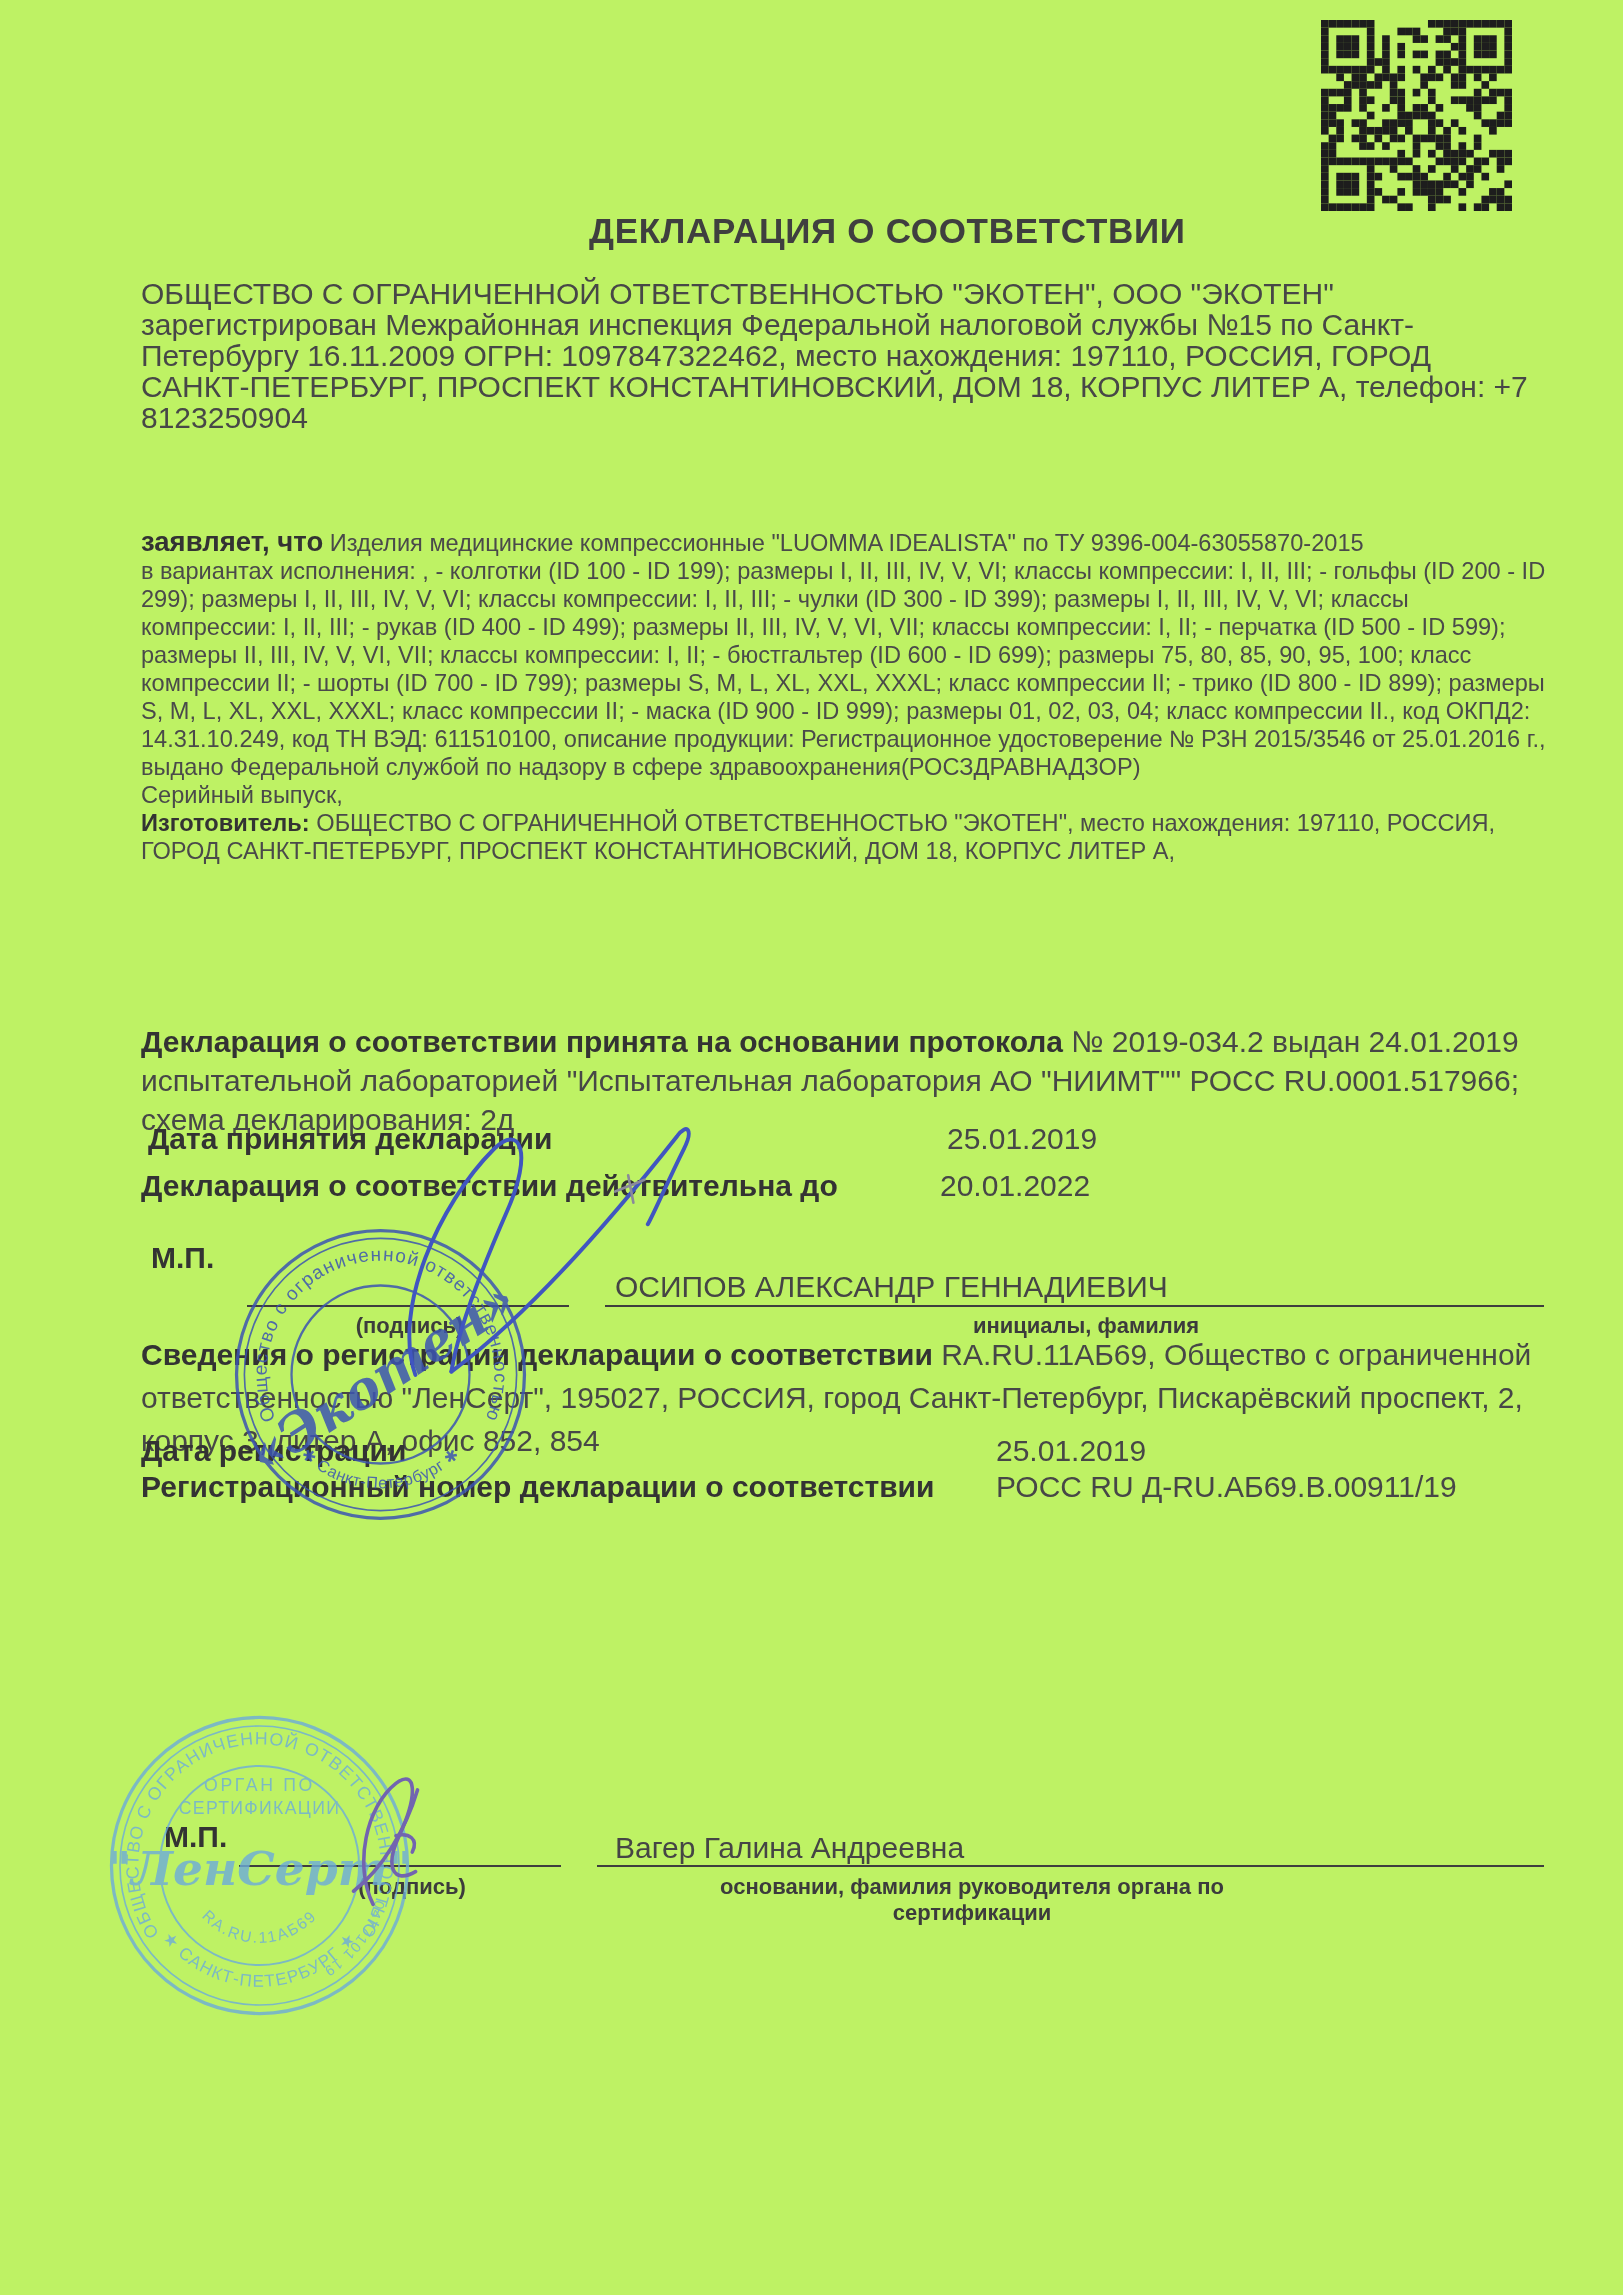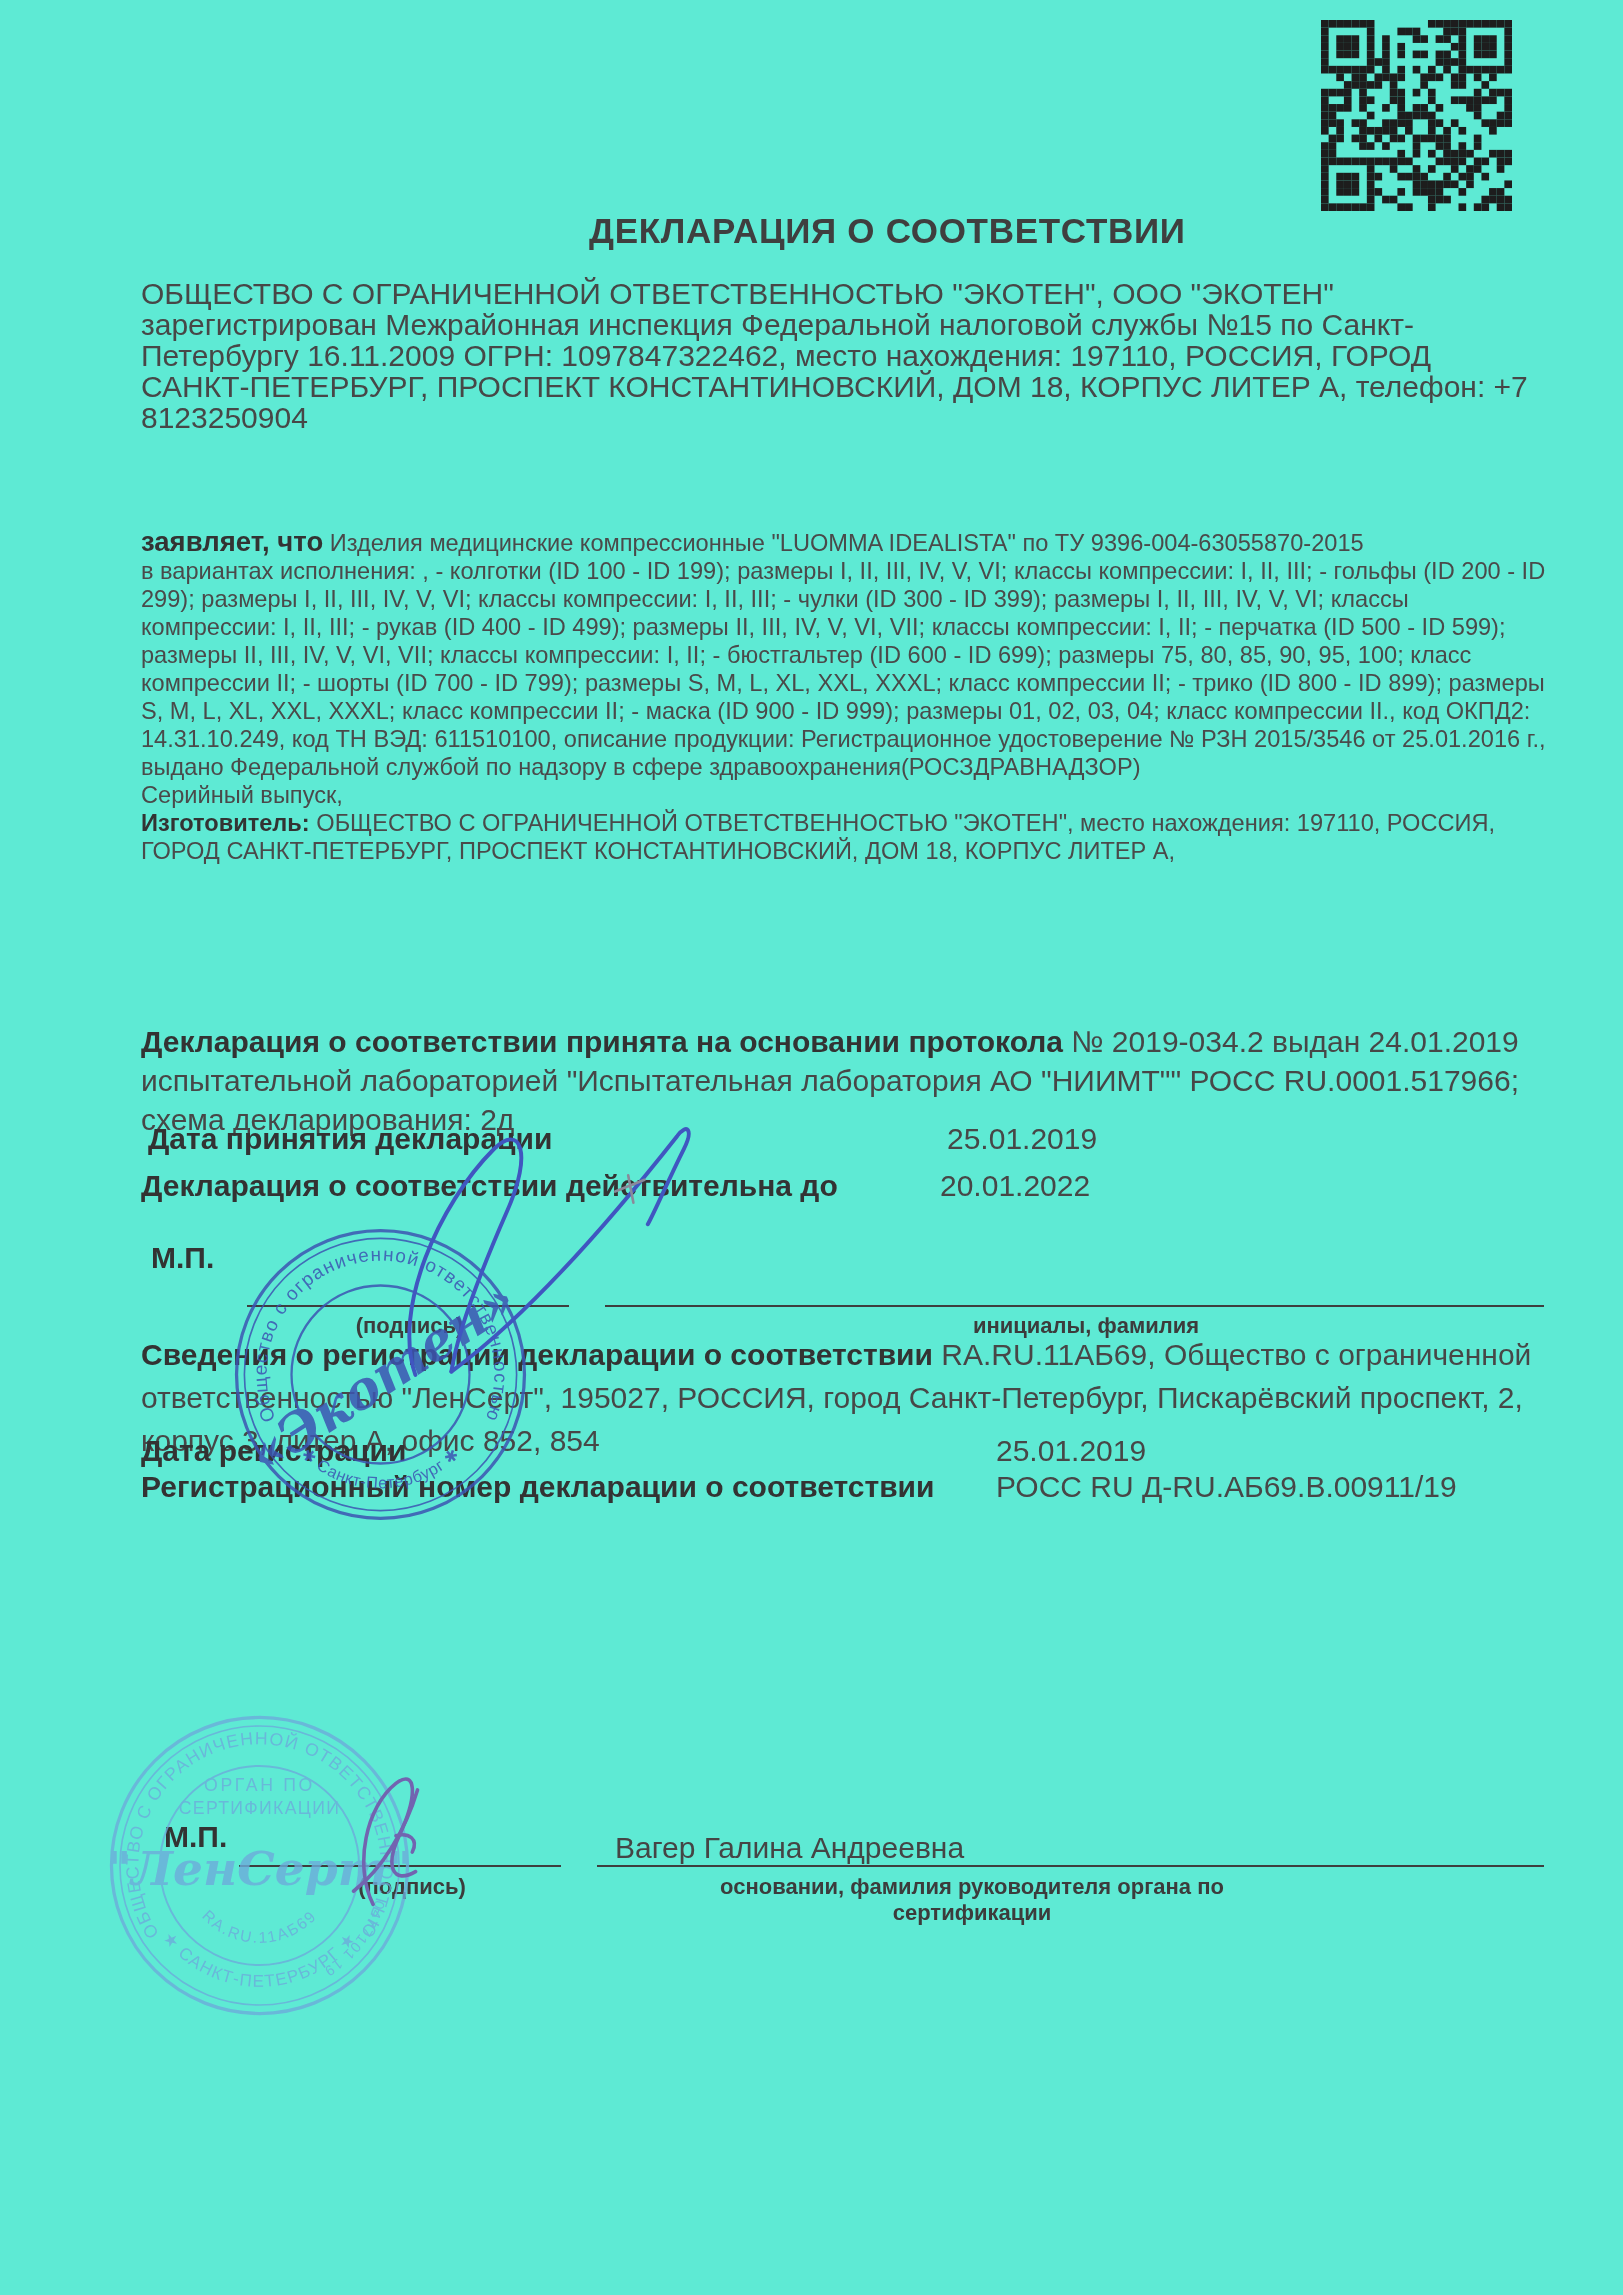--- a/index.html
+++ b/index.html
@@ -3,7 +3,7 @@
 <meta charset="utf-8">
 <style>
   html,body{margin:0;padding:0;background:#ffffff;}
-  .page{position:relative;width:1624px;height:2295px;background:#5eead4;overflow:hidden;
+  .page{position:relative;width:1624px;height:2295px;background:#bef264;overflow:hidden;
         font-family:"Liberation Sans",sans-serif;color:#474747;}
   .abs{position:absolute;}
   .title{font-size:35px;font-weight:bold;color:#3f3f3f;letter-spacing:0.7px;z-index:2;}

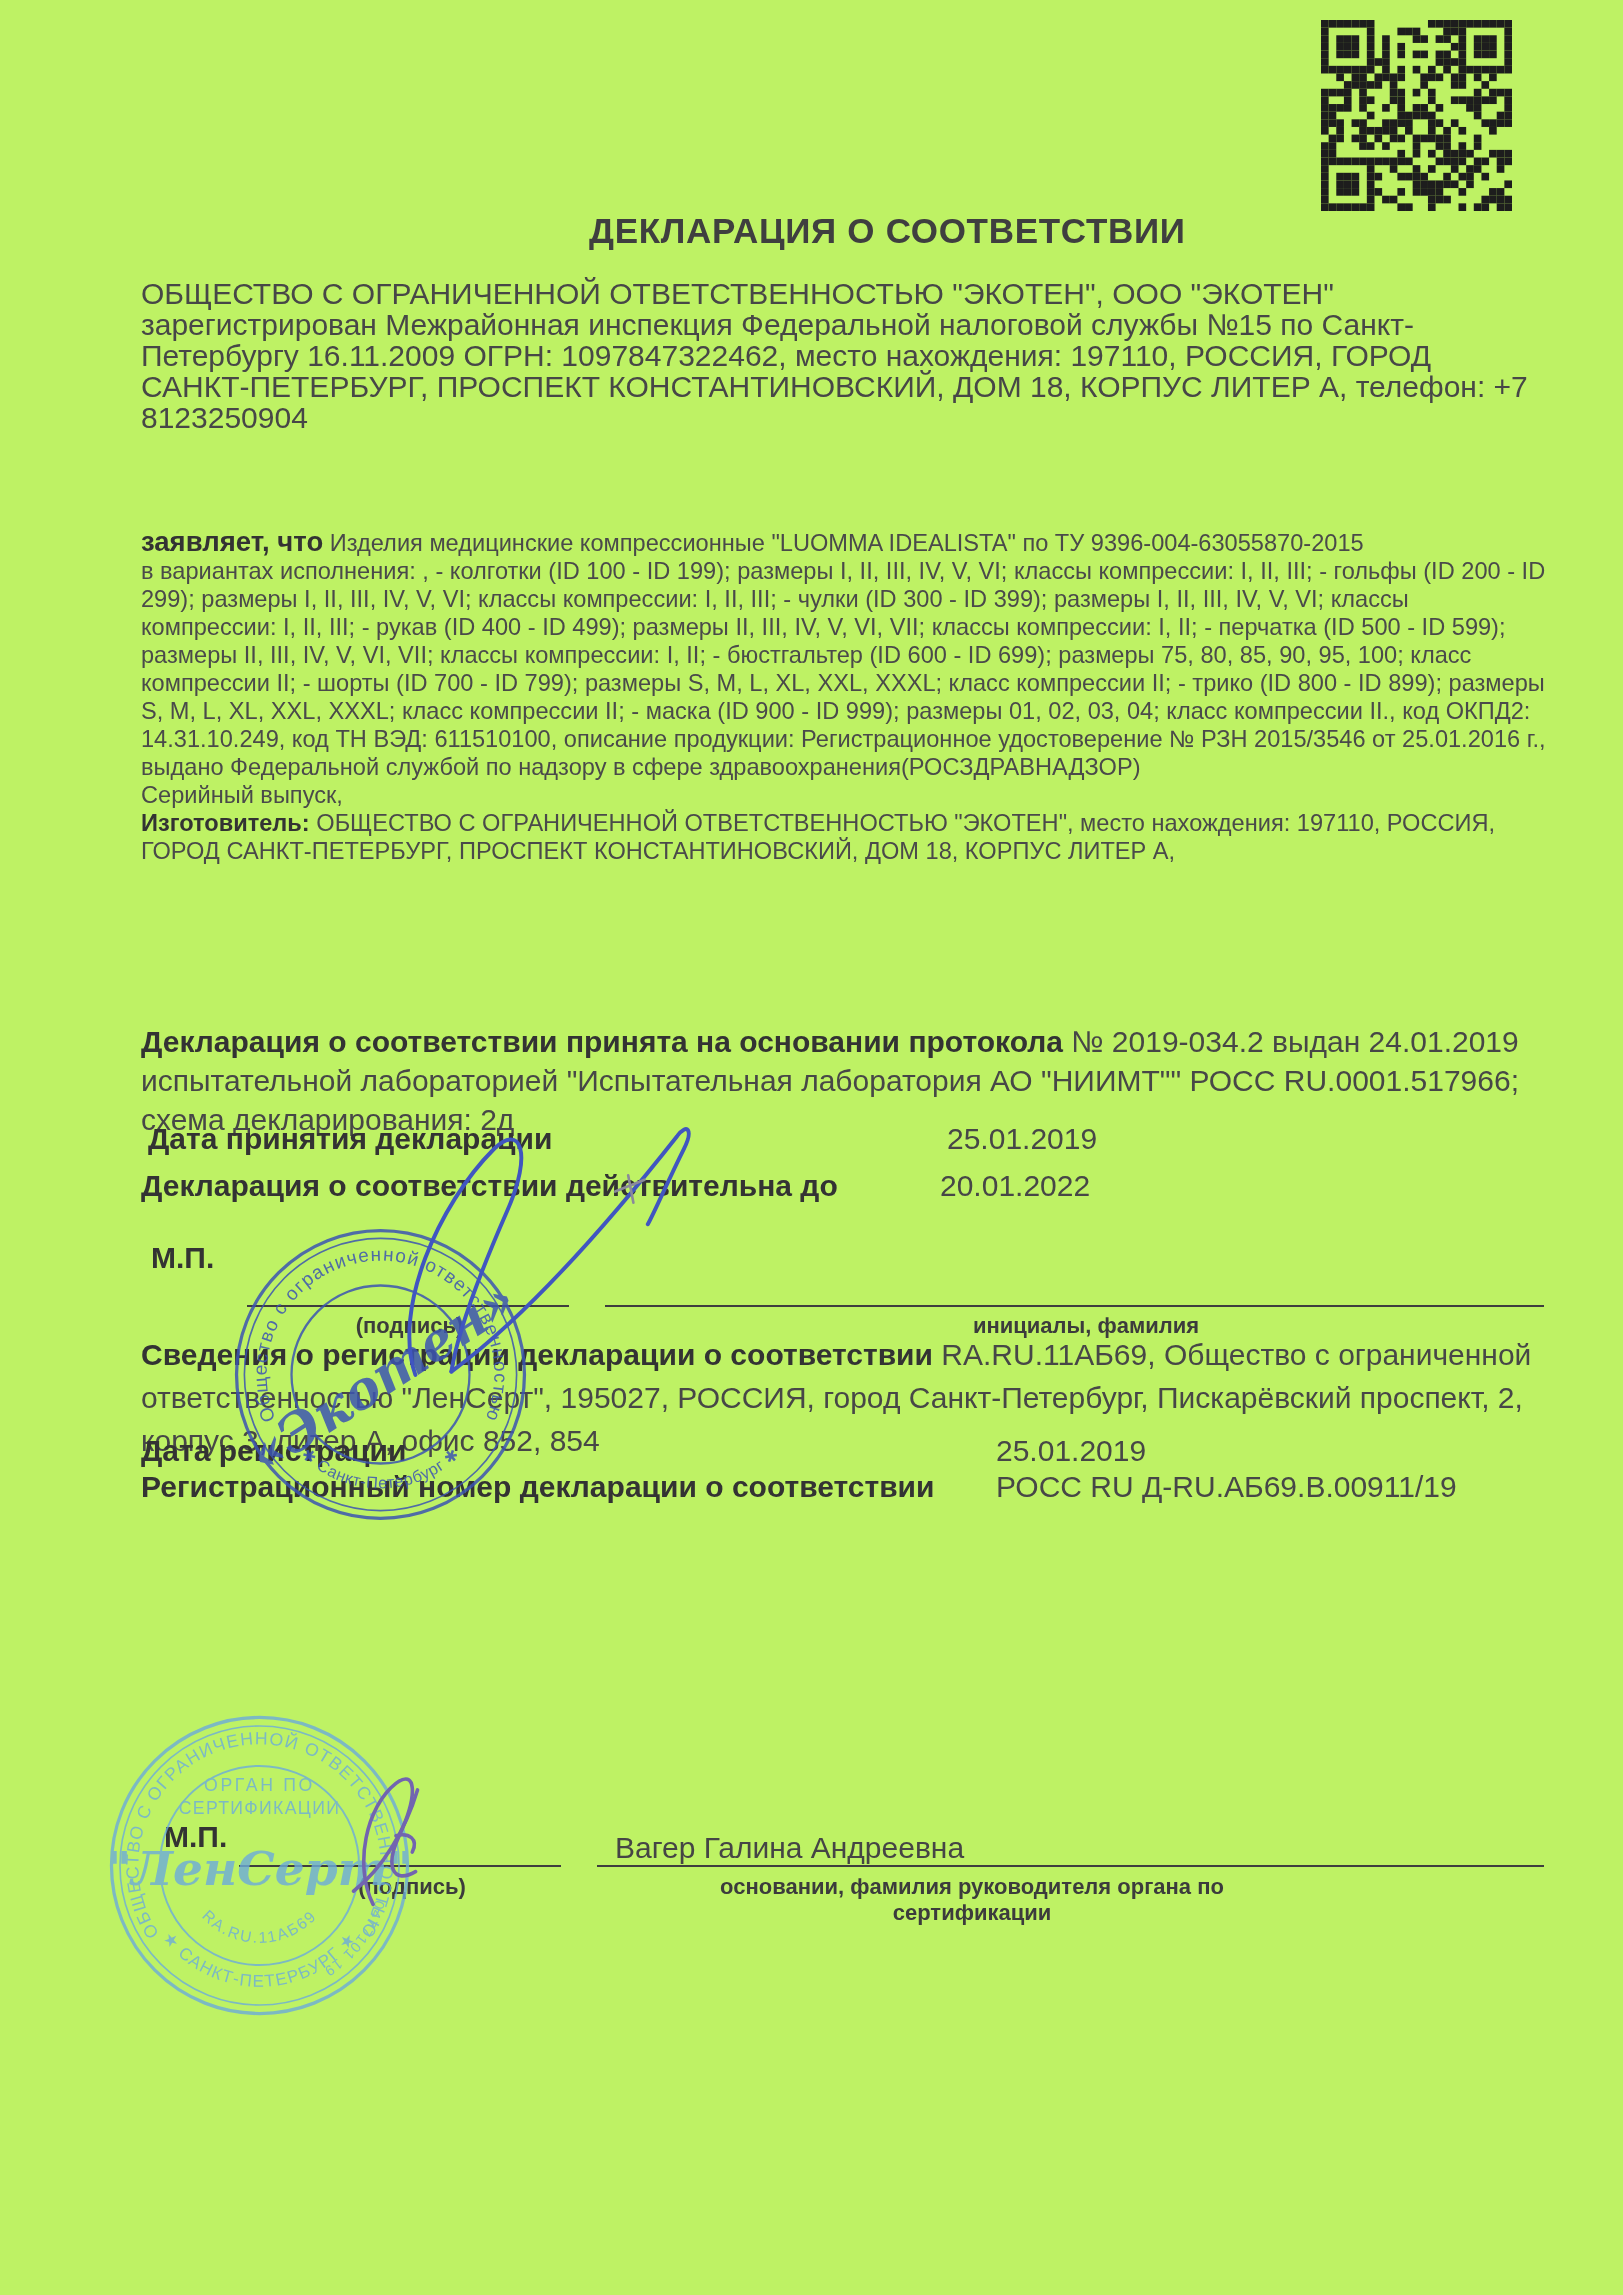--- a/index.html
+++ b/index.html
@@ -400,6 +400,7 @@
   </div>
 
   <div class="abs mp" style="left:151px;top:1241px;">М.П.</div>
+  <div class="abs name" style="left:615px;top:1270px;">ОСИПОВ АЛЕКСАНДР ГЕННАДИЕВИЧ</div>
   <div class="abs sigline" style="left:247px;top:1305px;width:322px;"></div>
   <div class="abs sigline" style="left:605px;top:1305px;width:939px;"></div>
   <div class="abs cap" style="left:308px;top:1313px;width:203px;">(подпись)</div>

